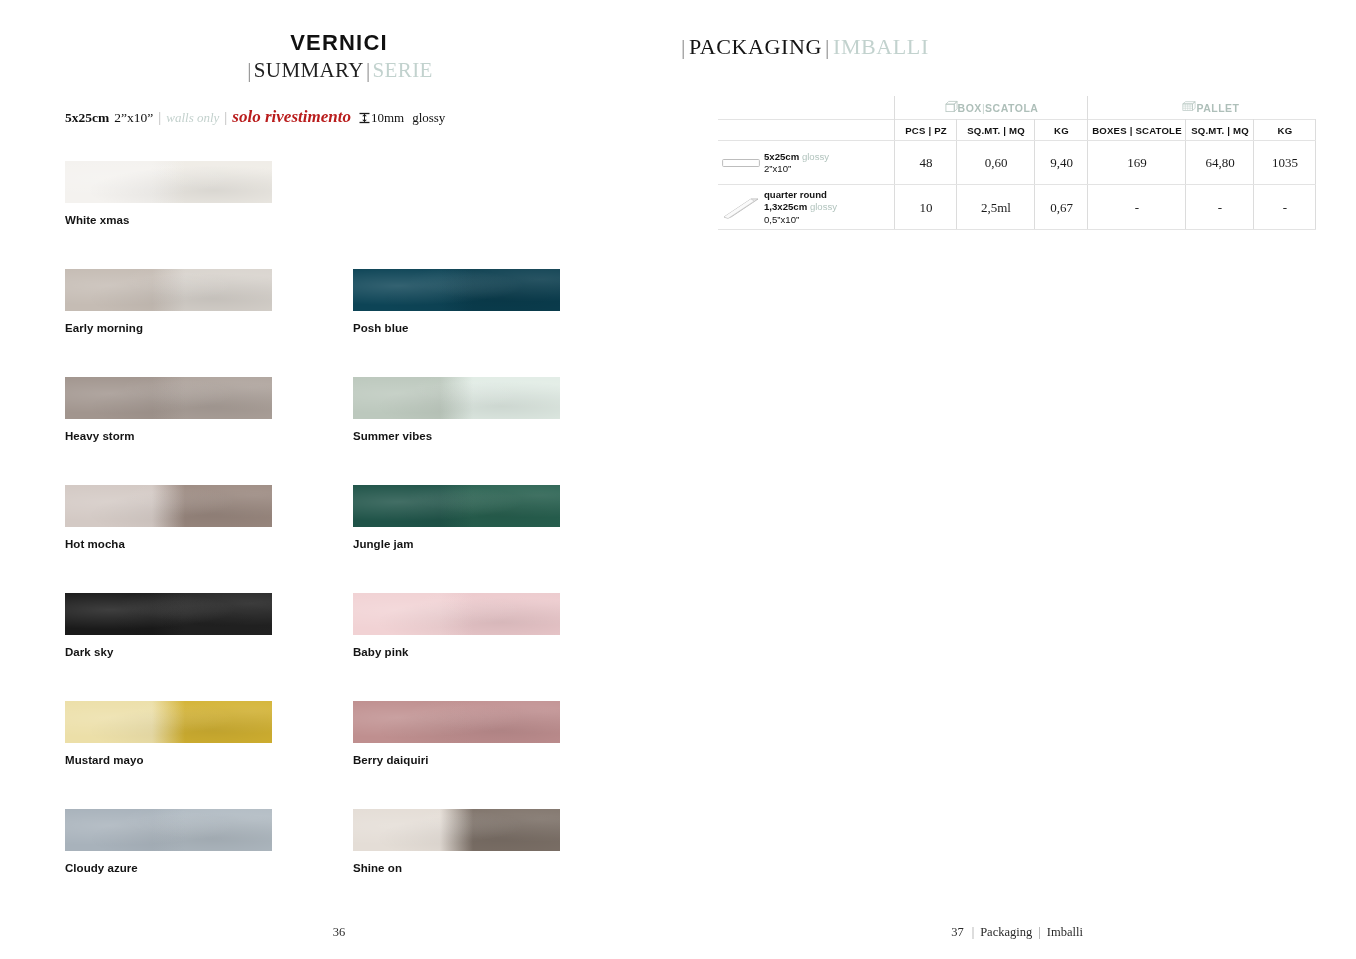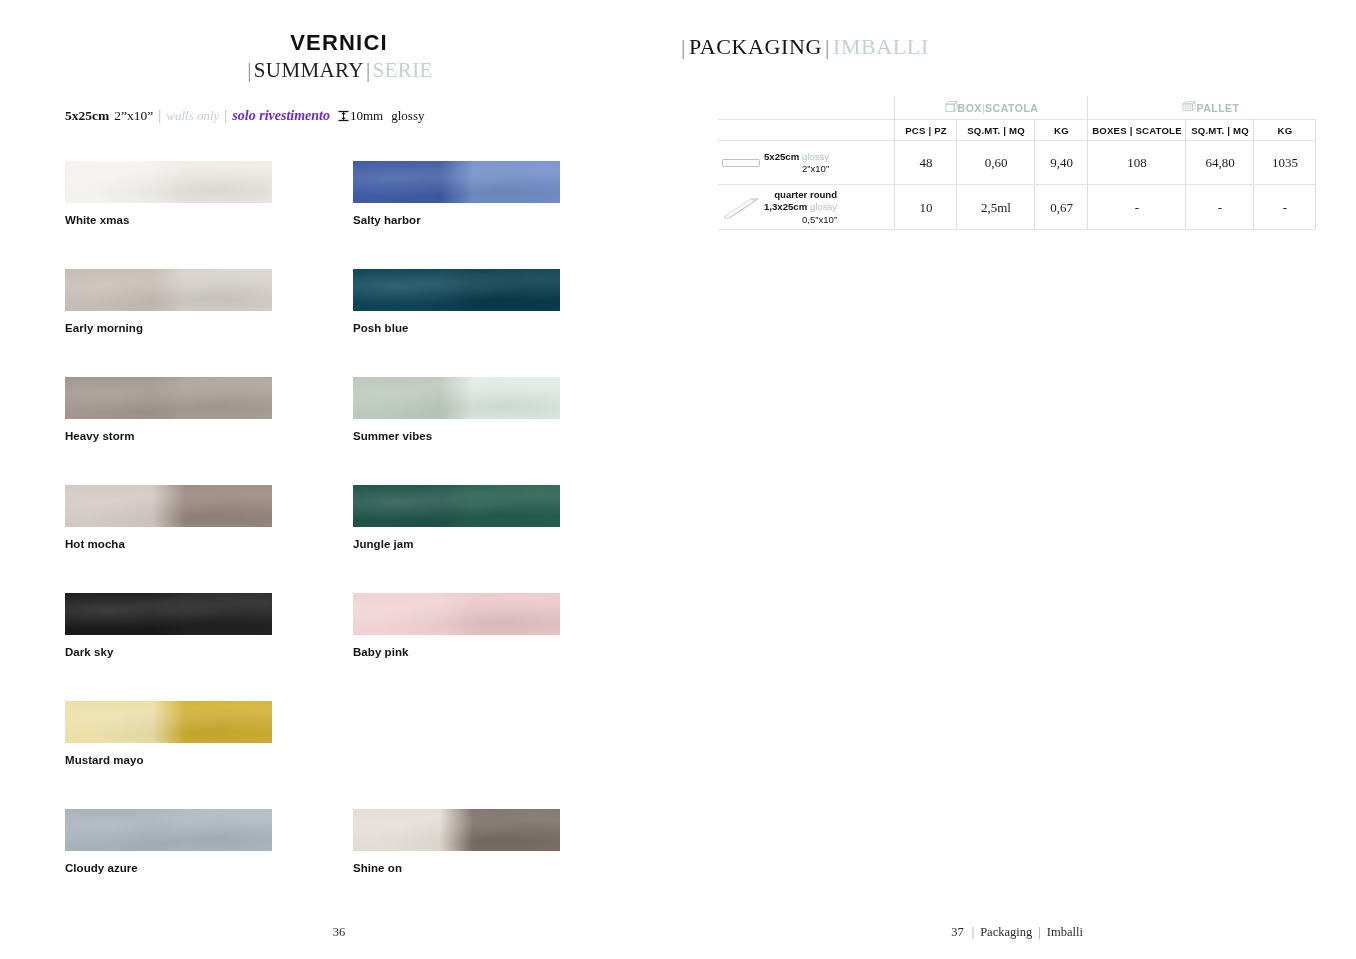--- a/index.html
+++ b/index.html
@@ -86,8 +86,8 @@
     font-family: "Liberation Serif", serif;
     font-style: italic;
     font-weight: bold;
-    font-size: 14px;
-    color: #6d28d9;
+    font-size: 17px;
+    color: #b91c1c;
   }
   .spec-line .thick-ico {
     display: inline-block;

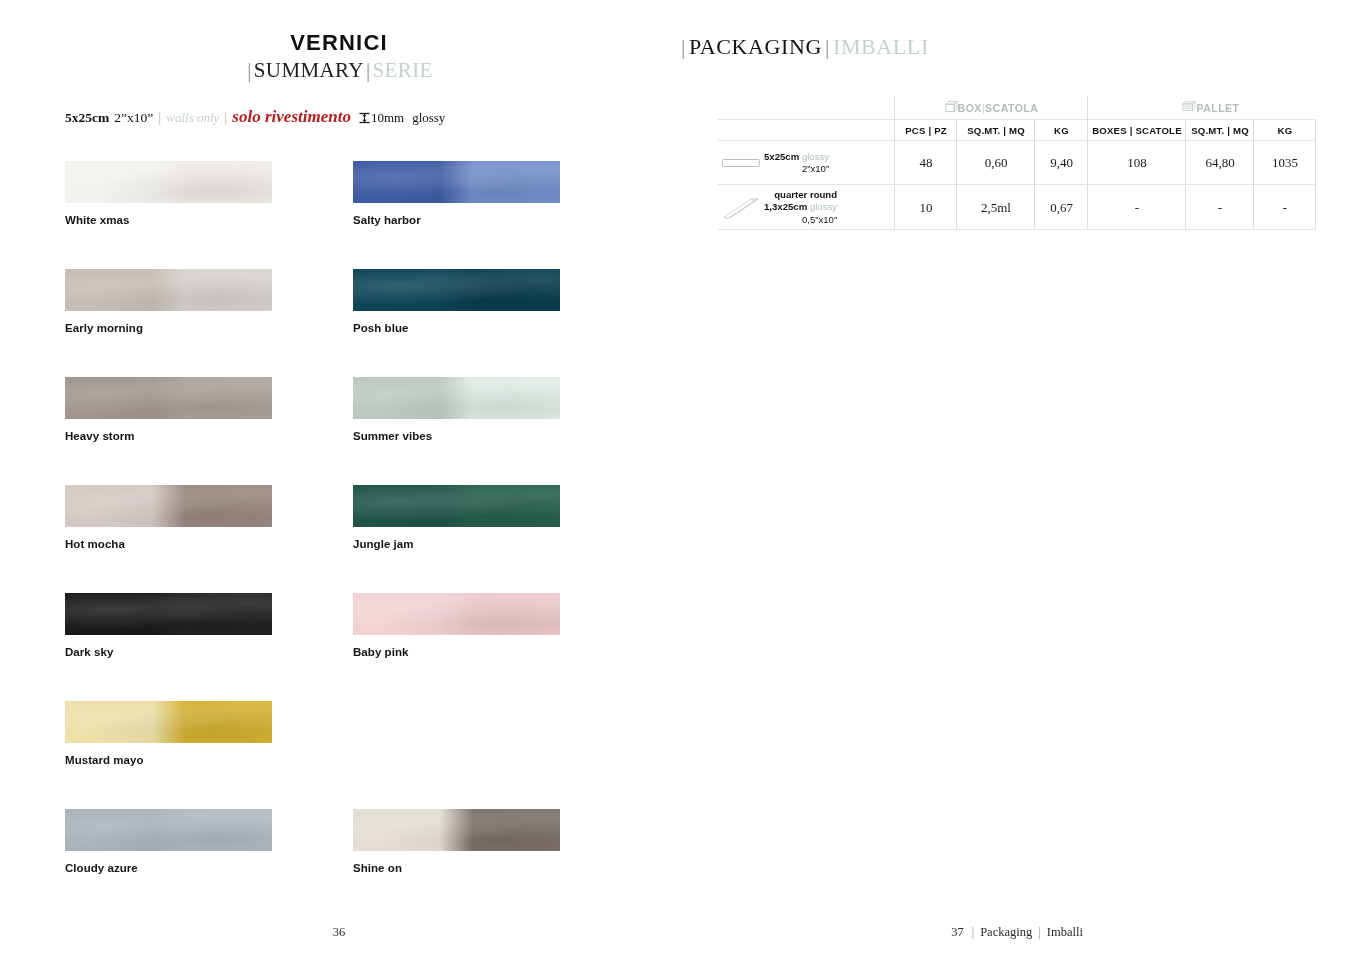--- a/index.html
+++ b/index.html
@@ -266,7 +266,6 @@
     width: 177px;
     display: flex;
     align-items: center;
-    text-align: right;
   }
   .pk-prod-ico {
     width: 46px;

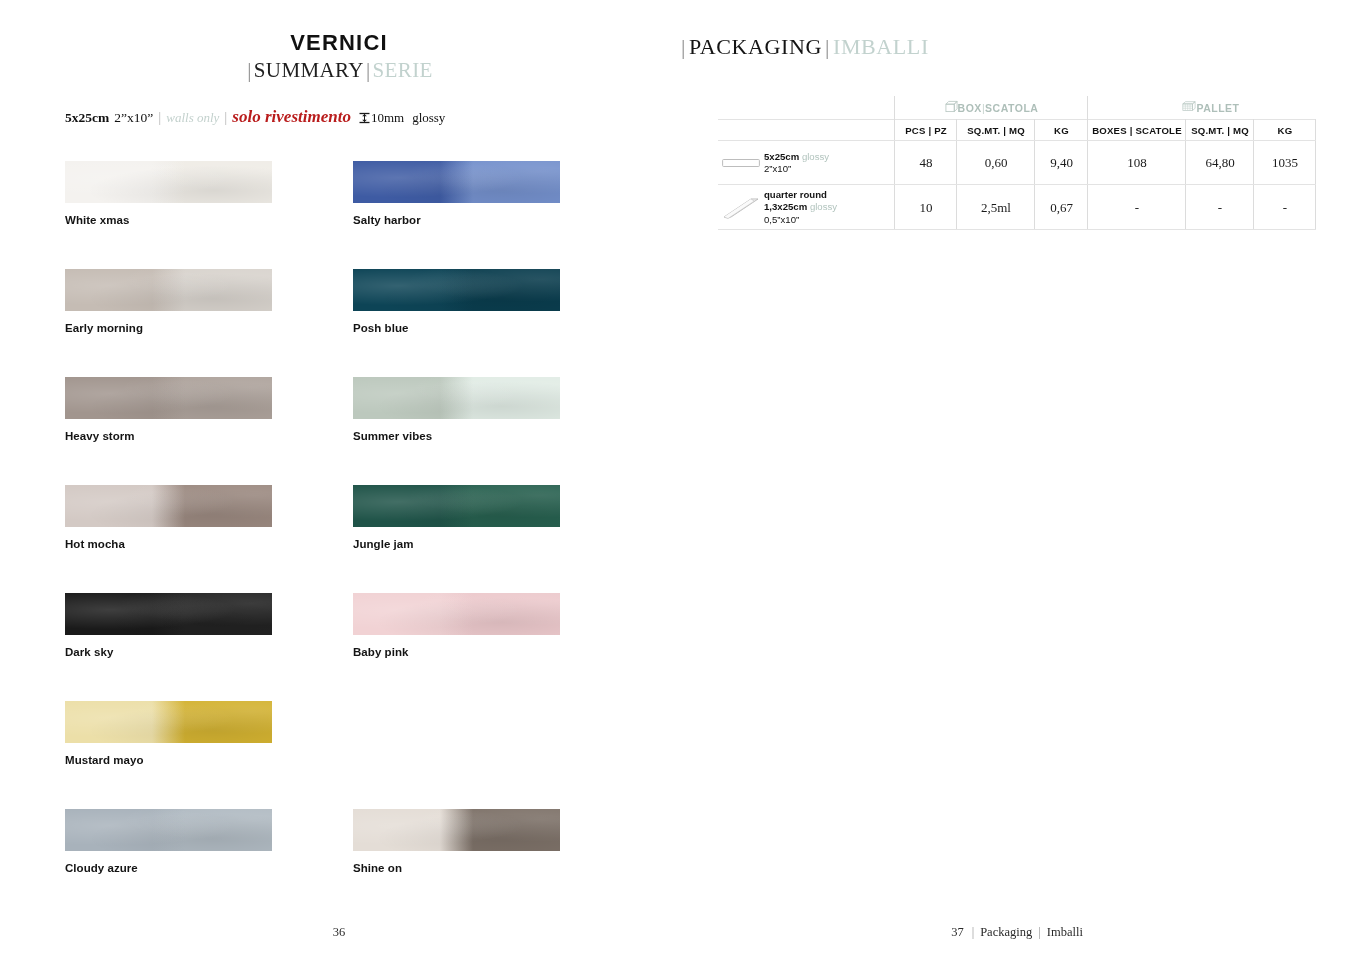--- a/index.html
+++ b/index.html
@@ -506,7 +506,7 @@
       <div class="pk-td cx1">48</div>
       <div class="pk-td cx2">0,60</div>
       <div class="pk-td cx3">9,40</div>
-      <div class="pk-td cx4">108</div>
+      <div class="pk-td cx4">169</div>
       <div class="pk-td cx5">64,80</div>
       <div class="pk-td cx6">1035</div>
       <div class="pk-divider-vert" style="left:176px; top:0; height:44px;"></div>

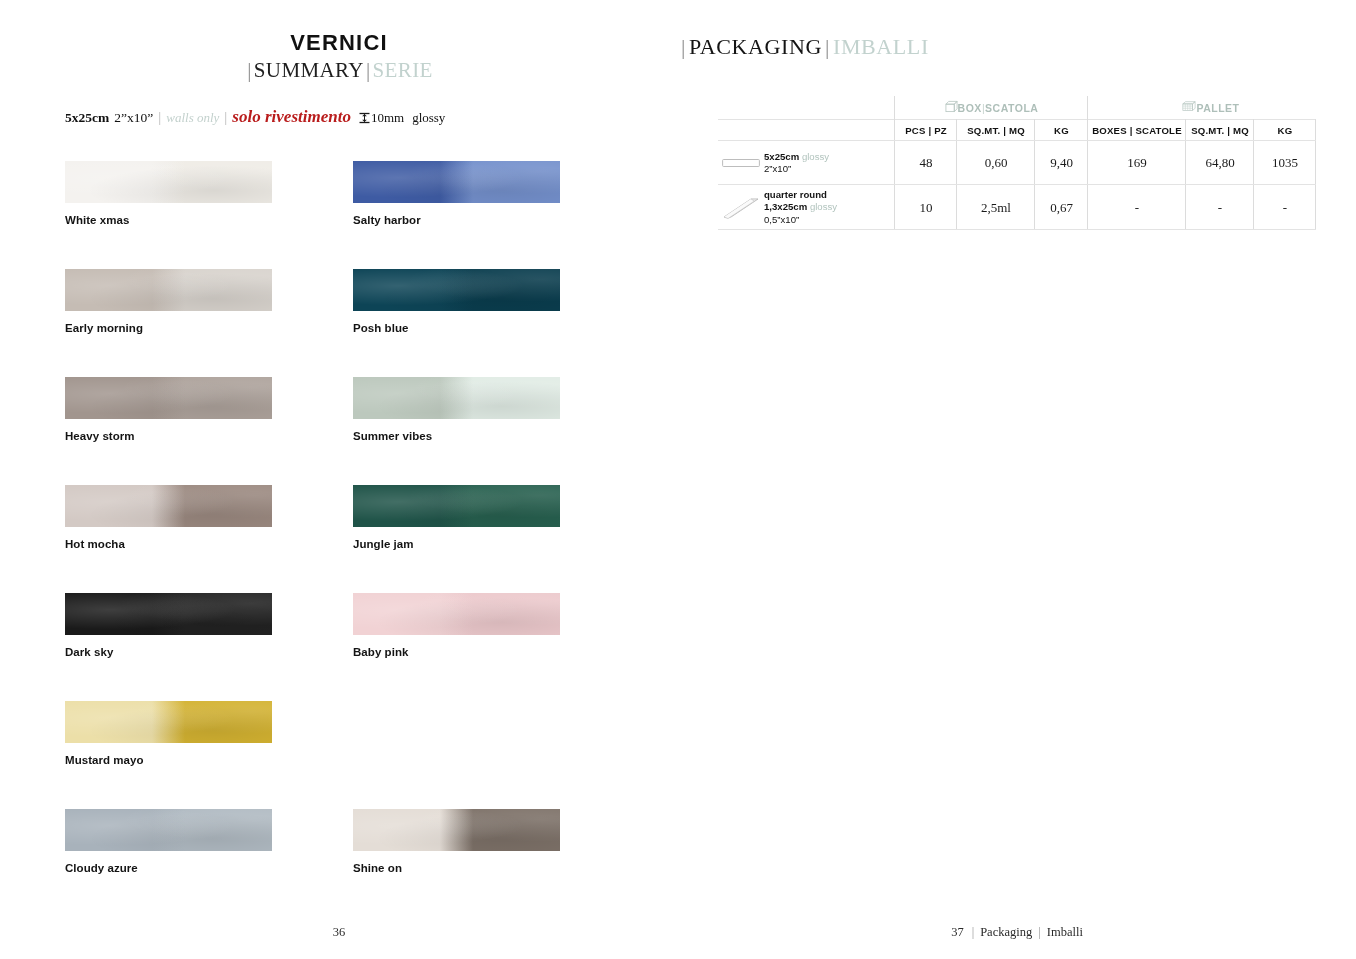--- a/index.html
+++ b/index.html
@@ -321,14 +321,6 @@
             </div>
           </div>
         <div class="swatch-label">White xmas</div>
-      </div>
-      <div class="swatch-cell col1">
-        <div class="swatch">
-            <div class="tex" id="sw1" style="background: linear-gradient(90deg, rgb(62, 91, 163) 0%, rgb(62, 91, 163) 42%, rgb(116, 144, 204) 58%, rgb(116, 144, 204) 100%);">
-              <div style="position: absolute; inset: 0px; background: radial-gradient(at 22% 40%, rgba(255, 255, 255, 0.16), rgba(255, 255, 255, 0) 55%), radial-gradient(at 72% 70%, rgba(0, 0, 0, 0.09), rgba(0, 0, 0, 0) 60%), radial-gradient(at 90% 25%, rgba(255, 255, 255, 0.12), rgba(255, 255, 255, 0) 50%);"></div>
-            </div>
-          </div>
-        <div class="swatch-label">Salty harbor</div>
       </div>
     </div>
     <div class="swatch-row">

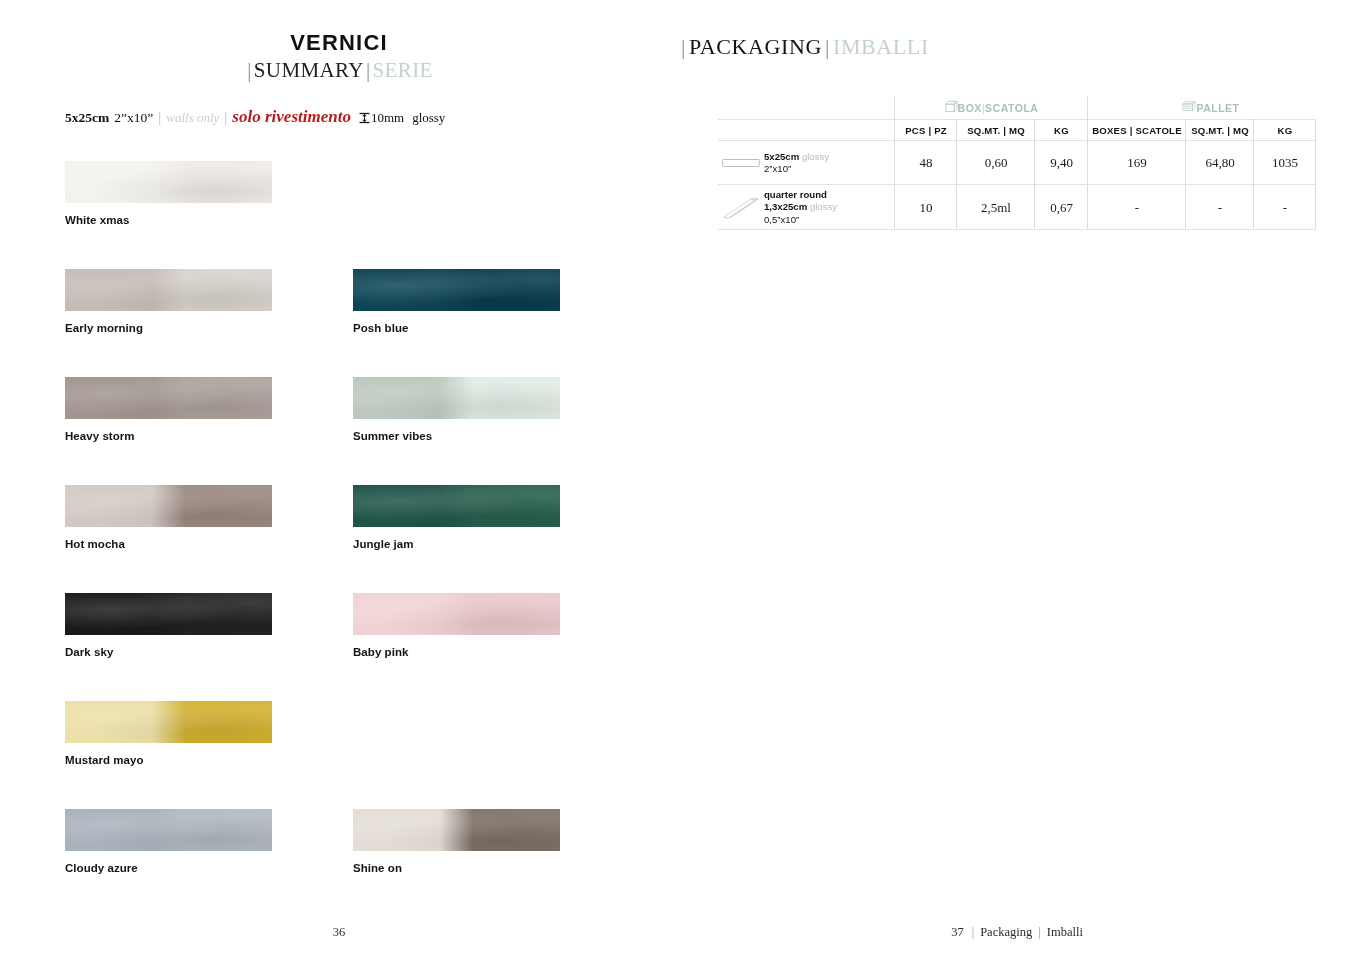--- a/index.html
+++ b/index.html
@@ -403,6 +403,14 @@
             </div>
           </div>
         <div class="swatch-label">Mustard mayo</div>
+      </div>
+      <div class="swatch-cell col1">
+        <div class="swatch">
+            <div class="tex" id="sw11" style="background: linear-gradient(90deg, rgb(191, 143, 143) 0%, rgb(191, 143, 143) 42%, rgb(192, 143, 144) 58%, rgb(192, 143, 144) 100%);">
+              <div style="position: absolute; inset: 0px; background: radial-gradient(at 22% 40%, rgba(255, 255, 255, 0.16), rgba(255, 255, 255, 0) 55%), radial-gradient(at 72% 70%, rgba(0, 0, 0, 0.09), rgba(0, 0, 0, 0) 60%), radial-gradient(at 90% 25%, rgba(255, 255, 255, 0.12), rgba(255, 255, 255, 0) 50%);"></div>
+            </div>
+          </div>
+        <div class="swatch-label">Berry daiquiri</div>
       </div>
     </div>
     <div class="swatch-row">

